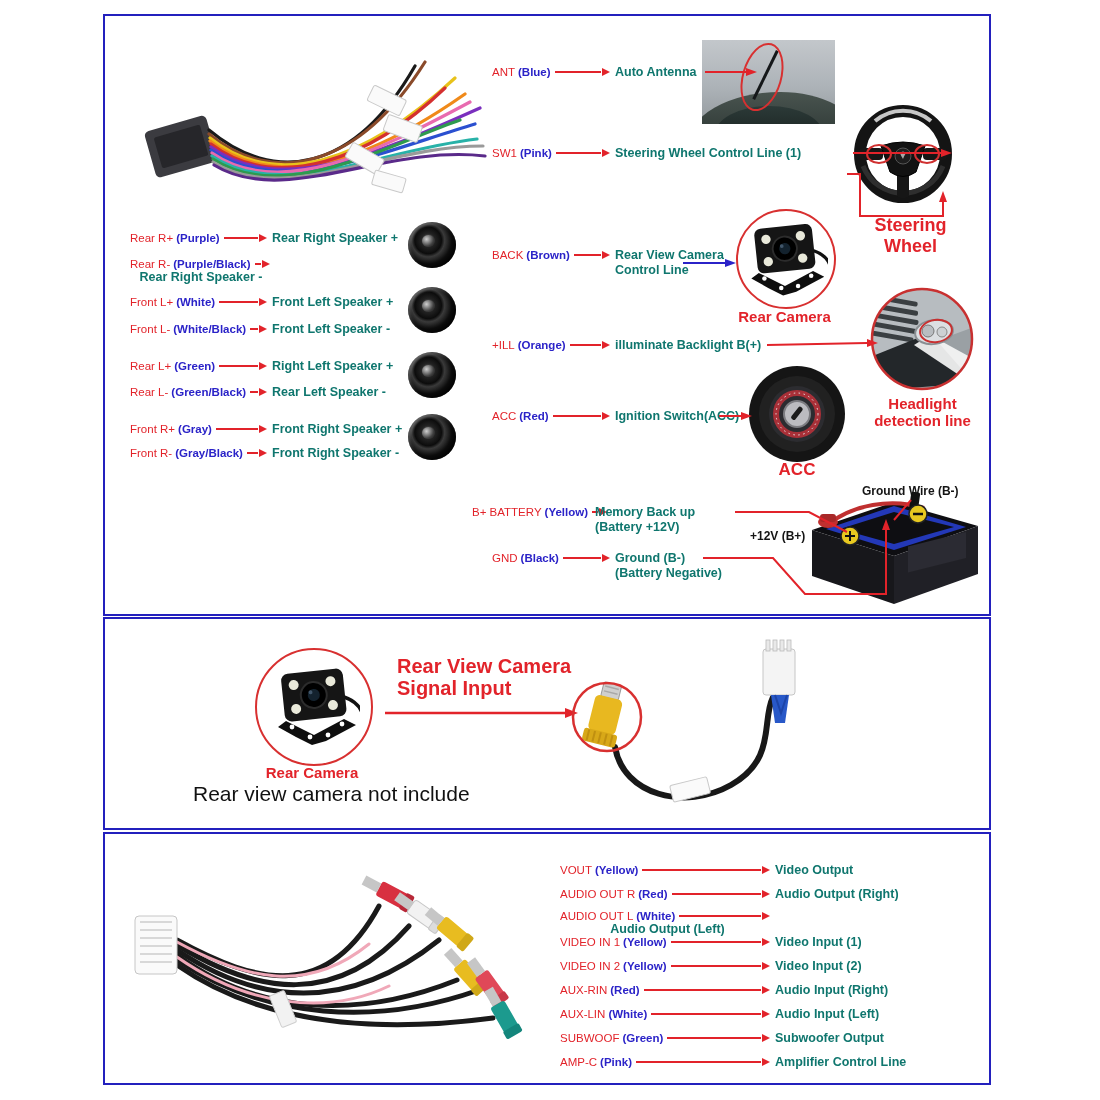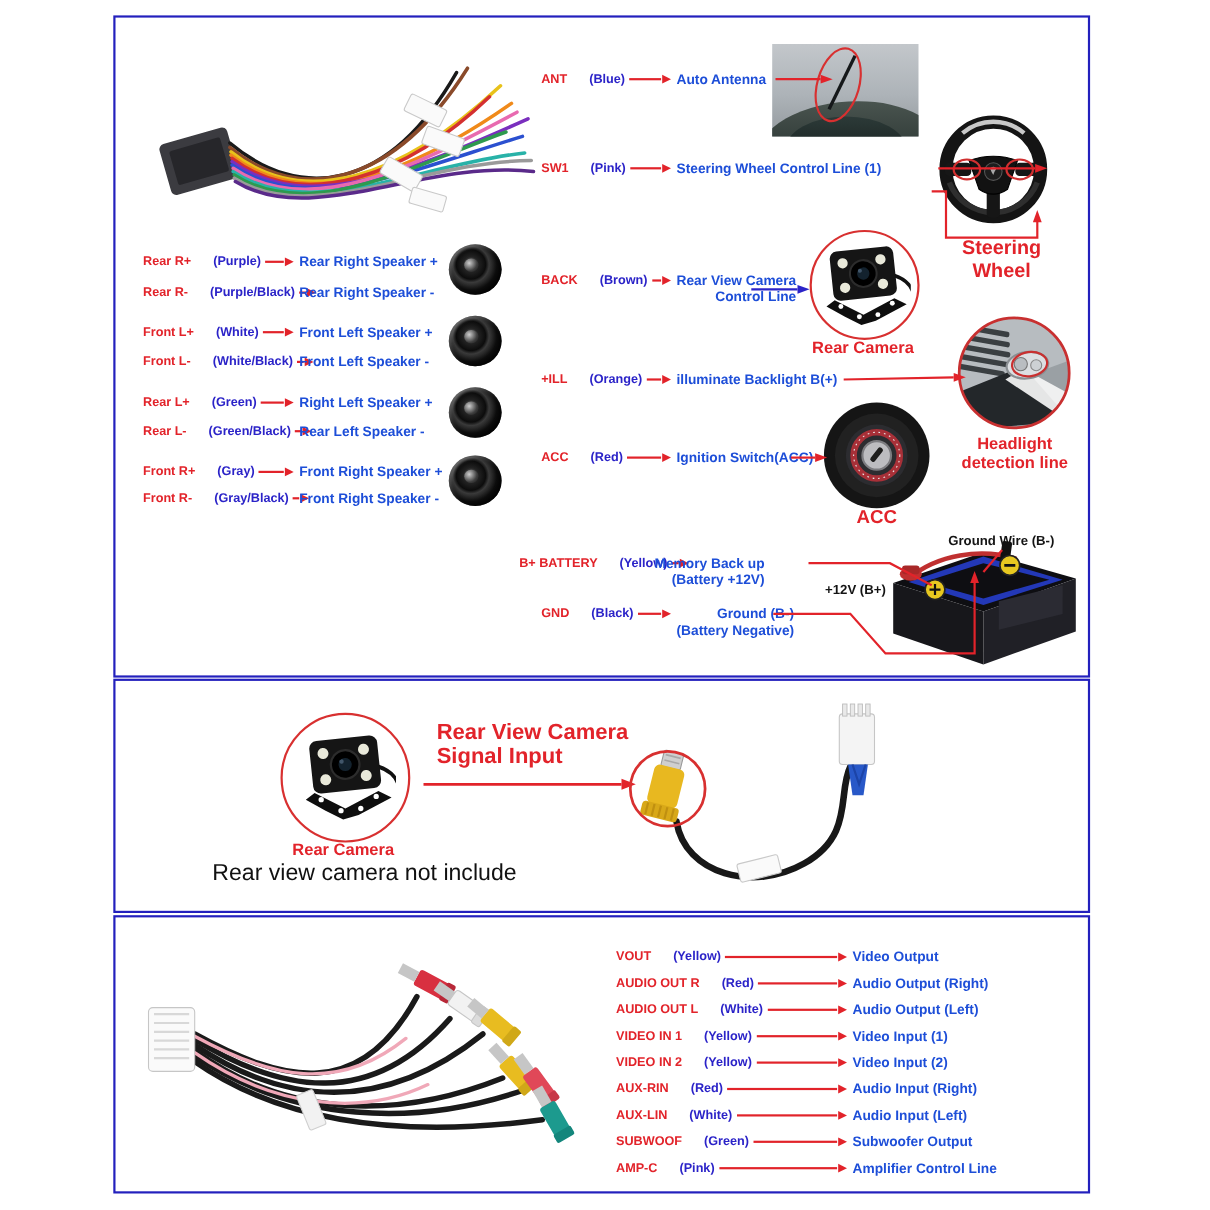--- a/index.html
+++ b/index.html
@@ -18,7 +18,7 @@
   .g-left{width:137px;}
   .g-right{width:118px;}
   .g-bot{width:210px;}
-  .wname{font-weight:bold;font-size:11.5px;color:#e2232a;}
+  .wname{font-weight:normal;font-size:11.5px;color:#e2232a;}
   .wcolor{font-weight:bold;font-size:11.5px;color:#2b23c8;margin-left:20px;}
   .wline{flex:1 1 auto;height:2px;background:#e2232a;margin:0 1px 0 4px;min-width:6px;}
   .warrow{width:0;height:0;border-left:8px solid #e2232a;border-top:4px solid transparent;

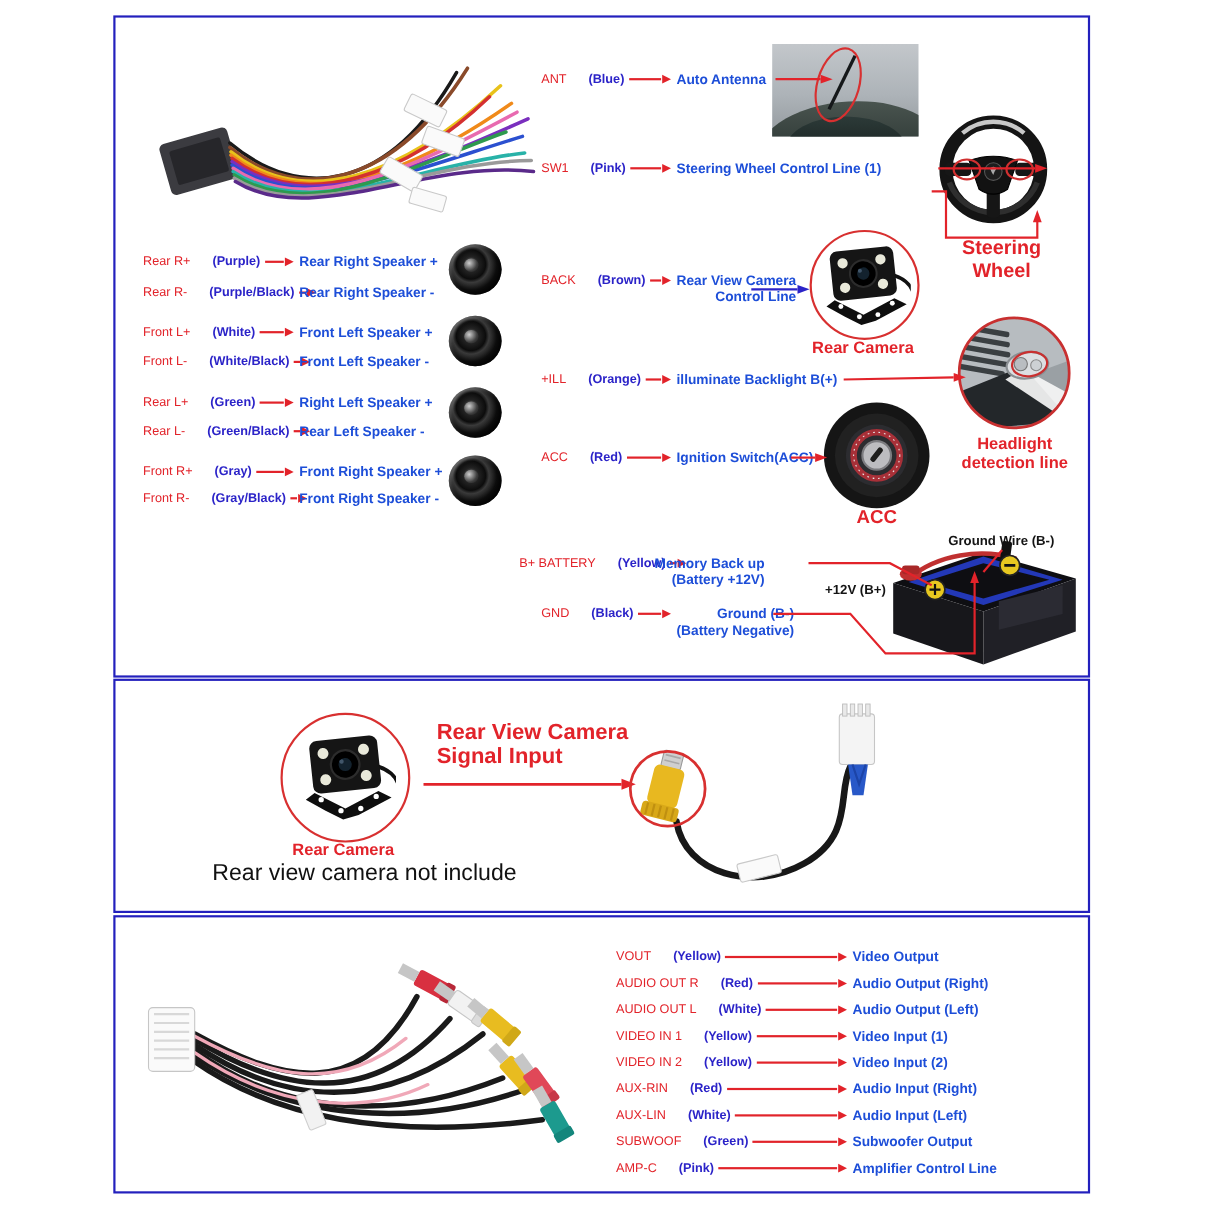--- a/index.html
+++ b/index.html
@@ -19,7 +19,7 @@
   .g-right{width:118px;}
   .g-bot{width:210px;}
   .wname{font-weight:normal;font-size:11.5px;color:#e2232a;}
-  .wcolor{font-weight:bold;font-size:11.5px;color:#2b23c8;margin-left:20px;}
+  .wcolor{font-weight:bold;font-size:11.5px;color:#2b23c8;margin-left:3px;}
   .wline{flex:1 1 auto;height:2px;background:#e2232a;margin:0 1px 0 4px;min-width:6px;}
   .warrow{width:0;height:0;border-left:8px solid #e2232a;border-top:4px solid transparent;
           border-bottom:4px solid transparent;flex:0 0 auto;}

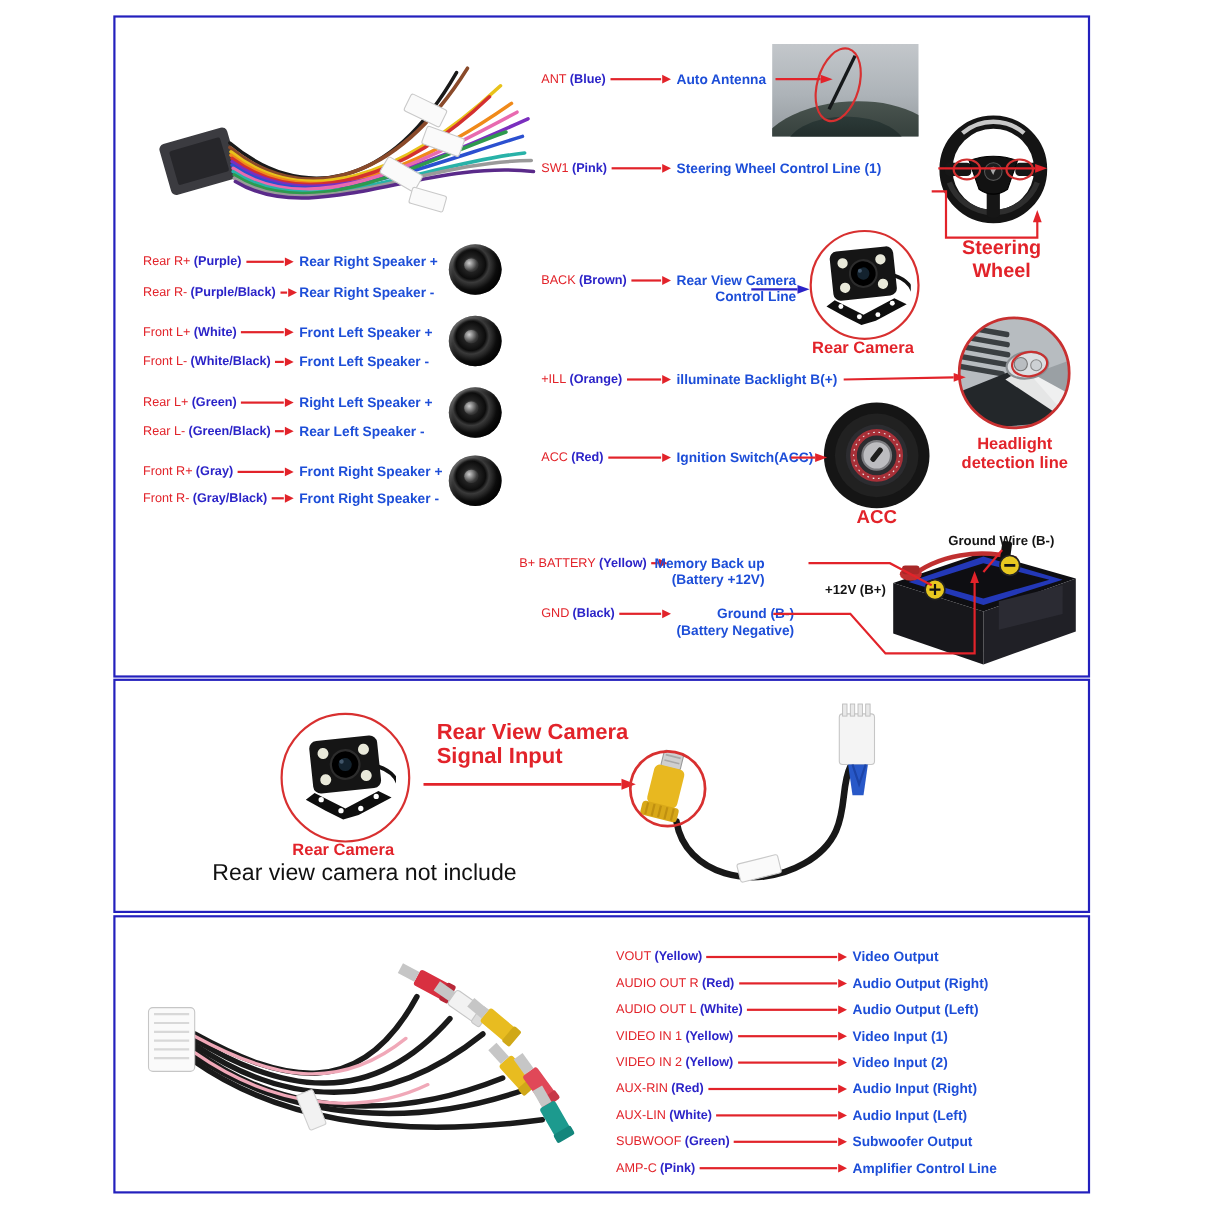--- a/index.html
+++ b/index.html
@@ -23,7 +23,7 @@
   .wline{flex:1 1 auto;height:2px;background:#e2232a;margin:0 1px 0 4px;min-width:6px;}
   .warrow{width:0;height:0;border-left:8px solid #e2232a;border-top:4px solid transparent;
           border-bottom:4px solid transparent;flex:0 0 auto;}
-  .wtarget{font-weight:bold;font-size:12.5px;color:#1d4ed8;margin-left:5px;line-height:15px;text-align:right;}
+  .wtarget{font-weight:bold;font-size:12.5px;color:#0f766e;margin-left:5px;line-height:15px;}
   .tl{display:block;}
   .redcap{position:absolute;font-weight:bold;color:#e2232a;text-align:center;}
   .blkcap{position:absolute;font-weight:bold;color:#141414;}

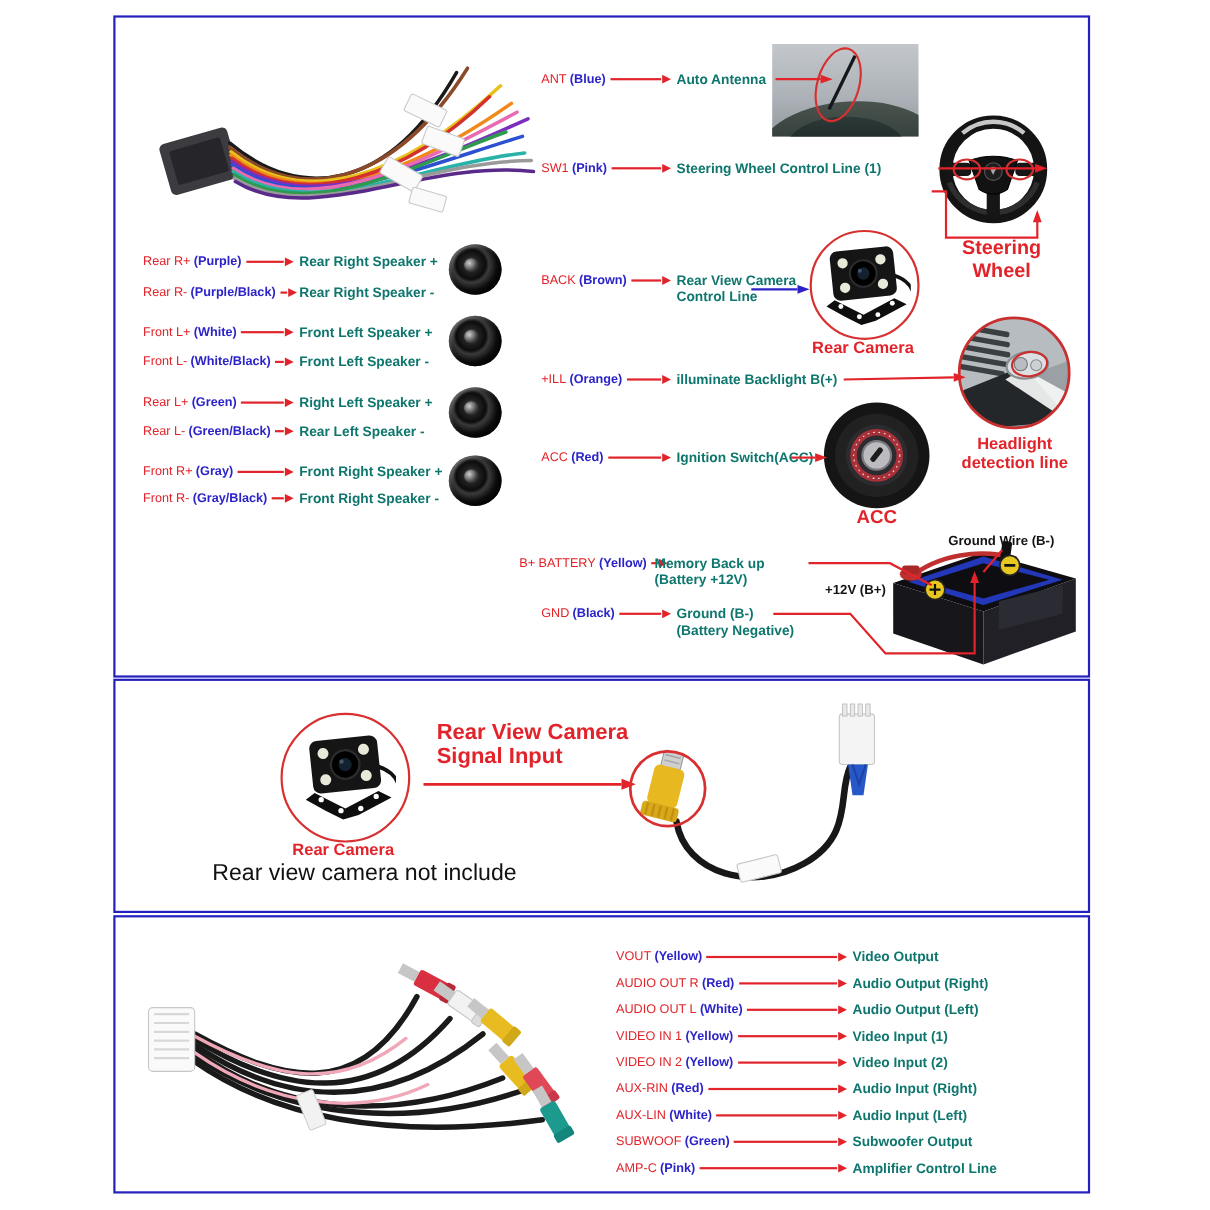--- a/index.html
+++ b/index.html
@@ -80,7 +80,7 @@
         </span>
       <span class="wtarget">Rear Right Speaker +</span>
     </div>
-    <div class="wrow" style="left:25px;top:242px;">
+    <div class="wrow" style="left:25px;top:242px;flex-direction:column;">
       <span class="lgroup g-left">
           <span class="wname">Rear R-</span>
           <span class="wcolor">(Purple/Black)</span>

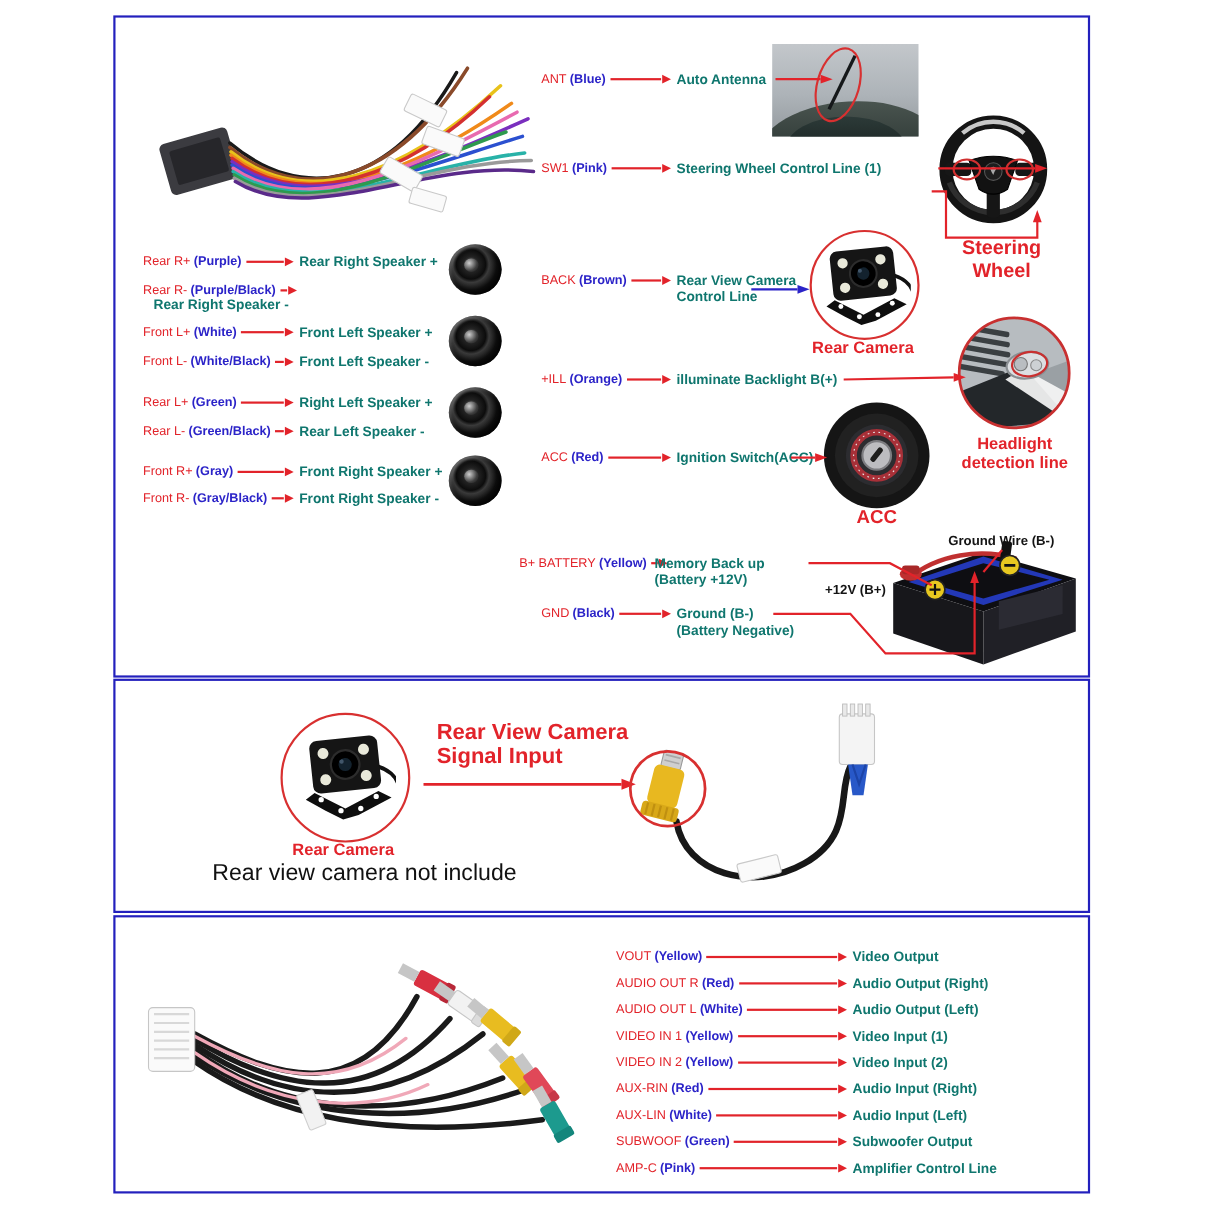--- a/index.html
+++ b/index.html
@@ -473,7 +473,7 @@
         </span>
       <span class="wtarget">Audio Output (Right)</span>
     </div>
-    <div class="wrow" style="left:455px;top:76px;">
+    <div class="wrow" style="left:455px;top:76px;flex-direction:column;">
       <span class="lgroup g-bot">
           <span class="wname">AUDIO OUT L</span>
           <span class="wcolor">(White)</span>

